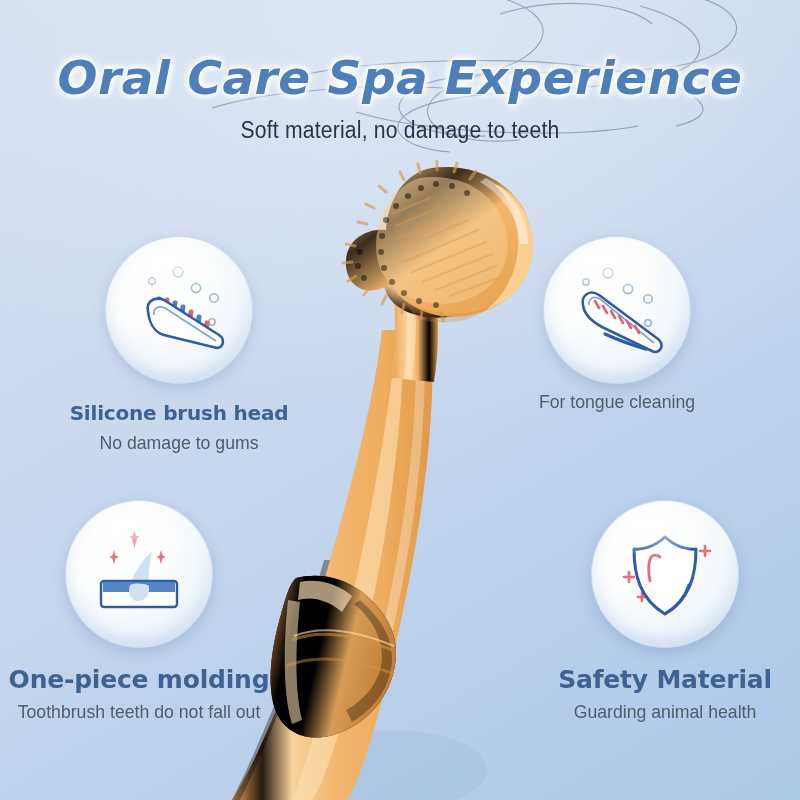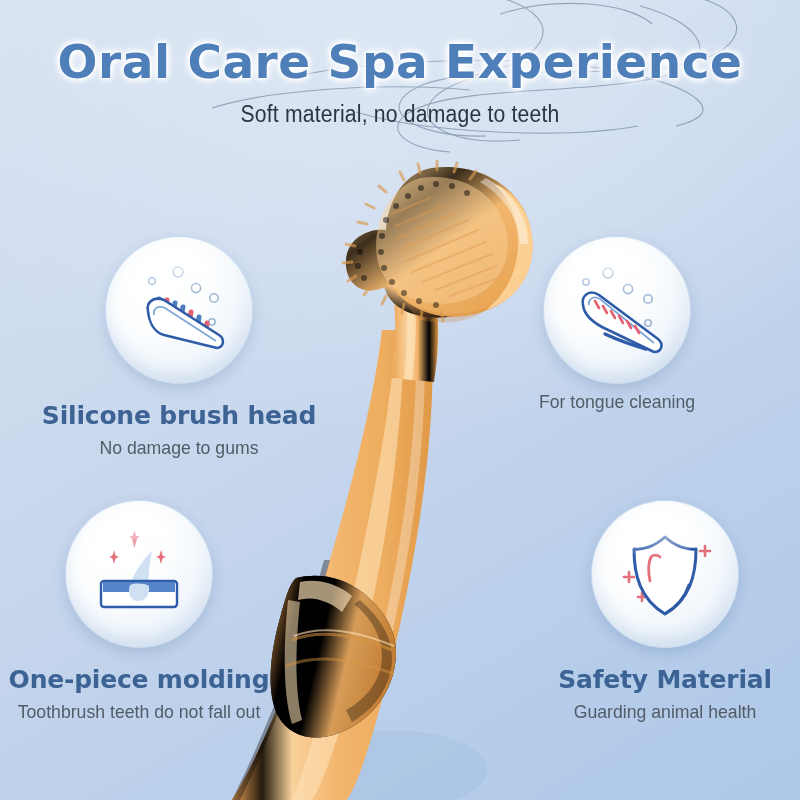--- a/index.html
+++ b/index.html
@@ -34,7 +34,7 @@
     z-index:5;
   }
   .title {
-    margin-top:34px;
+    margin-top:50px;
     font-family:"DejaVu Sans", sans-serif;
     font-weight:bold;
     font-size:47px;
@@ -44,6 +44,7 @@
       0 0 6px #ffffff, 0 0 6px #ffffff, 0 0 10px #ffffff,
       0 0 14px #eaf2fb, 1px 1px 0 #ffffff, -1px -1px 0 #ffffff;
     white-space:nowrap;
+    font-style:italic;
   }
   .subtitle {
     margin-top:12px;

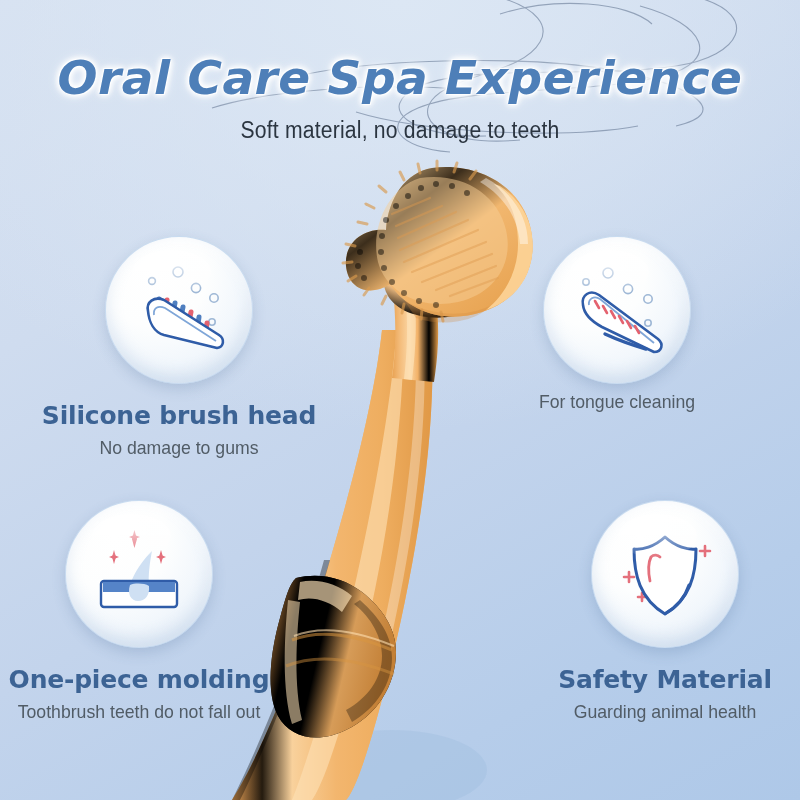--- a/index.html
+++ b/index.html
@@ -94,7 +94,7 @@
     margin-top:17px;
     font-family:"DejaVu Sans", sans-serif;
     font-weight:bold;
-    font-size:25px;
+    font-size:20px;
     color:#3c6394;
     letter-spacing:-0.2px;
     white-space:nowrap;

